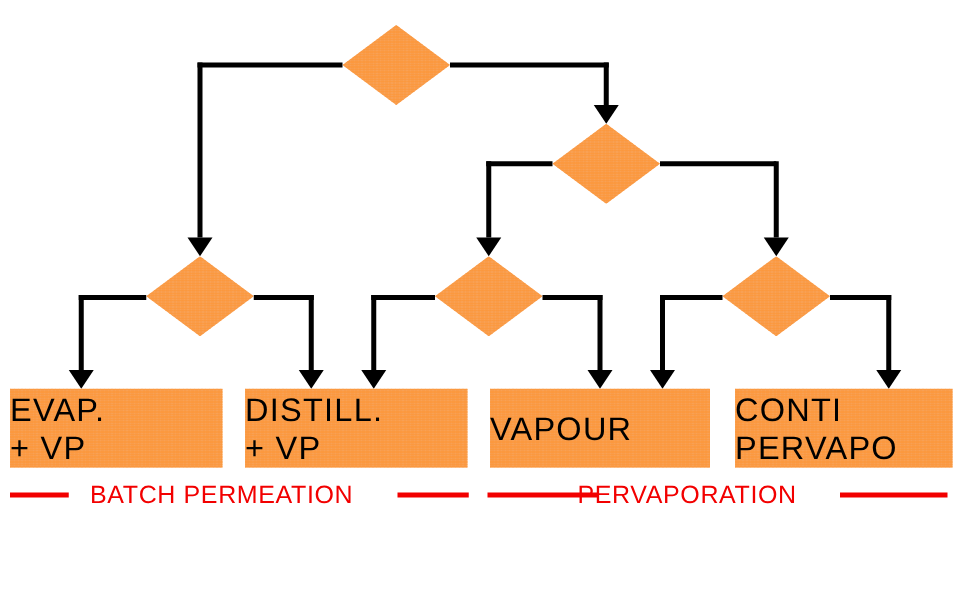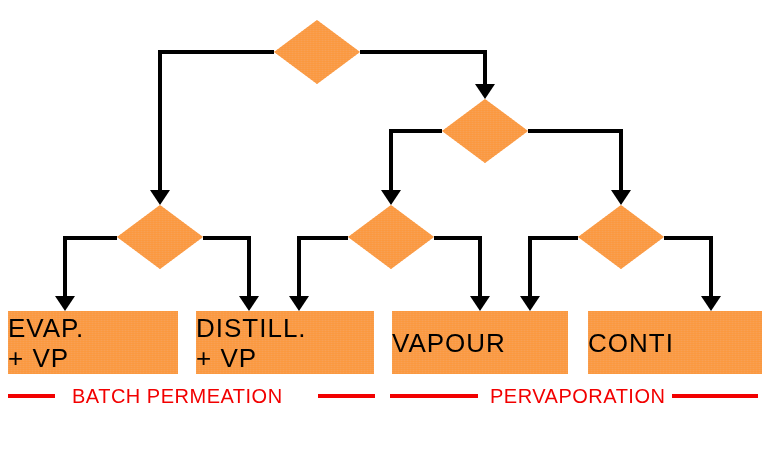--- a/index.html
+++ b/index.html
@@ -144,6 +144,7 @@
   </div>
   <div class="result-box orange-fill" style="left:588px; width:174px;">
     <span>CONTI</span>
+    <span>PERVAPO</span>
   </div>
 
   <div class="footer-line" style="left:8px; width:47px;"></div>

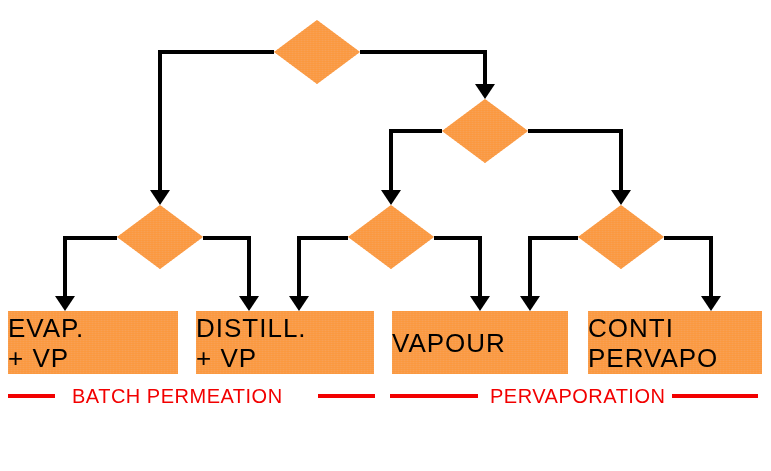--- a/index.html
+++ b/index.html
@@ -151,7 +151,7 @@
   <div class="footer-label" style="left:72px;">BATCH PERMEATION</div>
   <div class="footer-line" style="left:318px; width:57px;"></div>
   <div class="footer-line" style="left:390px; width:88px;"></div>
-  <div class="footer-label" style="left:490px;">PERVAPORATION</div>
+  <div class="footer-label" style="left:462px;">PERVAPORATION</div>
   <div class="footer-line" style="left:672px; width:86px;"></div>
 
 </div>

